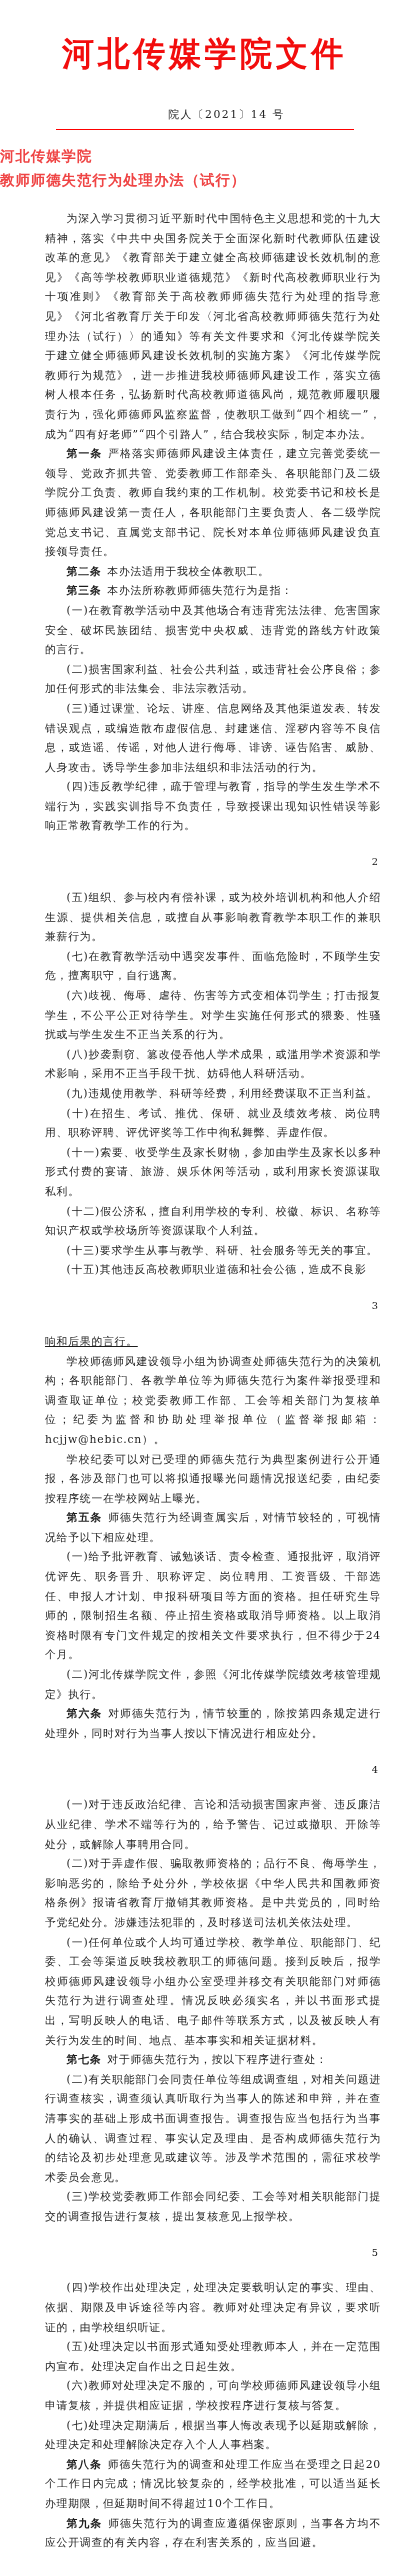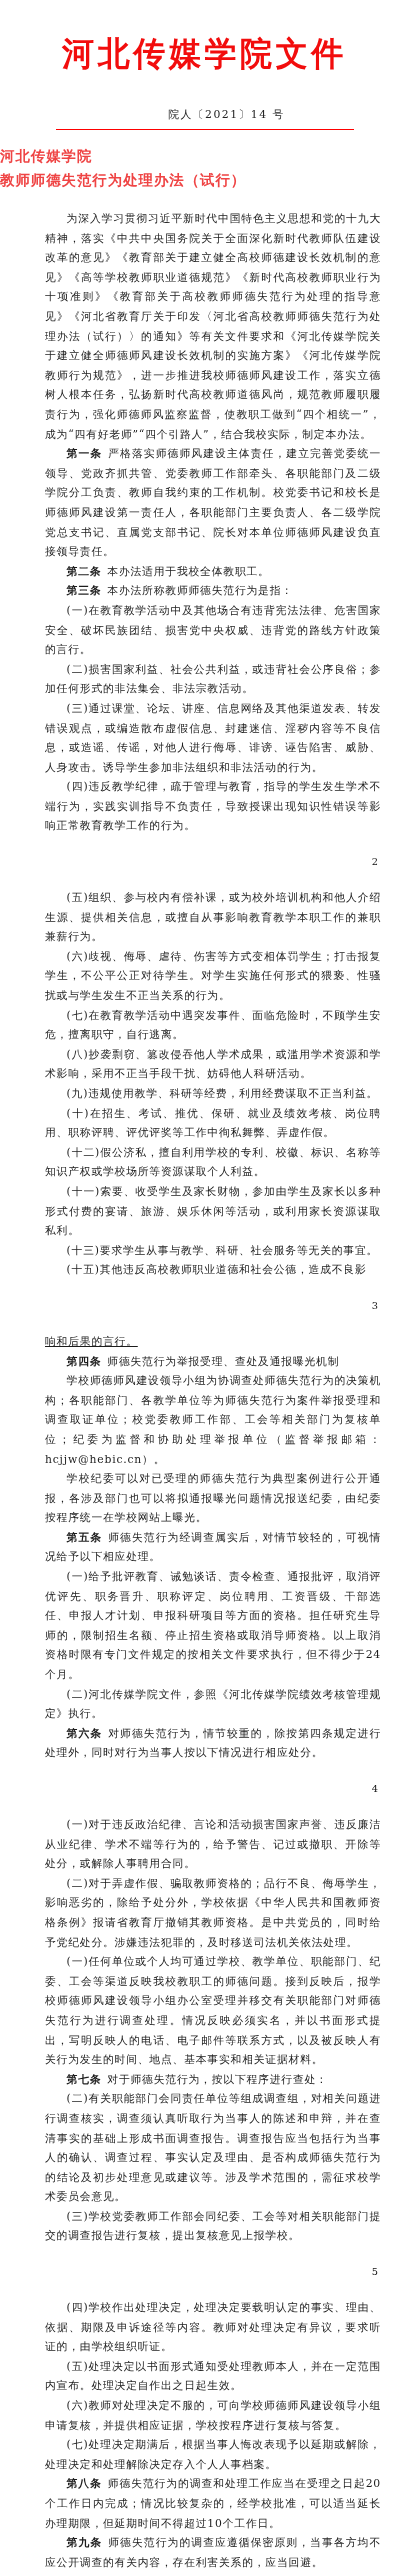--- a/index.html
+++ b/index.html
@@ -79,9 +79,9 @@
 
   <p><span class="ptext">(五)组织、参与校内有偿补课，或为校外培训机构和他人介绍生源、提供相关信息，或擅自从事影响教育教学本职工作的兼职兼薪行为。</span></p>
 
+  <p><span class="ptext">(七)在教育教学活动中遇突发事件、面临危险时，不顾学生安危，擅离职守，自行逃离。</span></p>
+
   <p><span class="ptext">(六)歧视、侮辱、虐待、伤害等方式变相体罚学生；打击报复学生，不公平公正对待学生。对学生实施任何形式的猥亵、性骚扰或与学生发生不正当关系的行为。</span></p>
-
-  <p><span class="ptext">(七)在教育教学活动中遇突发事件、面临危险时，不顾学生安危，擅离职守，自行逃离。</span></p>
 
   <p><span class="ptext">(八)抄袭剽窃、篡改侵吞他人学术成果，或滥用学术资源和学术影响，采用不正当手段干扰、妨碍他人科研活动。</span></p>
 

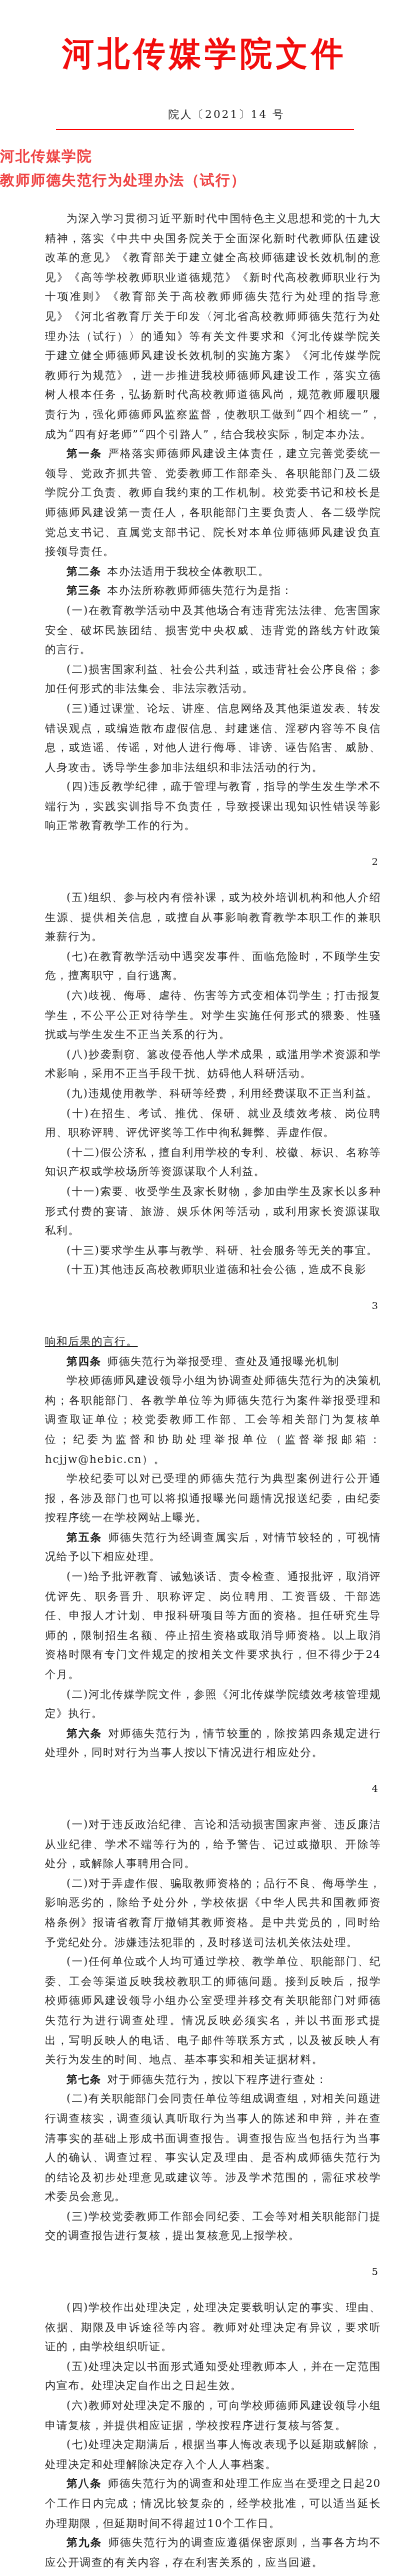--- a/index.html
+++ b/index.html
@@ -89,9 +89,9 @@
 
   <p><span class="ptext">(十)在招生、考试、推优、保研、就业及绩效考核、岗位聘用、职称评聘、评优评奖等工作中徇私舞弊、弄虚作假。</span></p>
 
+  <p><span class="ptext">(十一)索要、收受学生及家长财物，参加由学生及家长以多种形式付费的宴请、旅游、娱乐休闲等活动，或利用家长资源谋取私利。</span></p>
+
   <p><span class="ptext">(十二)假公济私，擅自利用学校的专利、校徽、标识、名称等知识产权或学校场所等资源谋取个人利益。</span></p>
-
-  <p><span class="ptext">(十一)索要、收受学生及家长财物，参加由学生及家长以多种形式付费的宴请、旅游、娱乐休闲等活动，或利用家长资源谋取私利。</span></p>
 
   <p><span class="ptext">(十三)要求学生从事与教学、科研、社会服务等无关的事宜。</span></p>
 

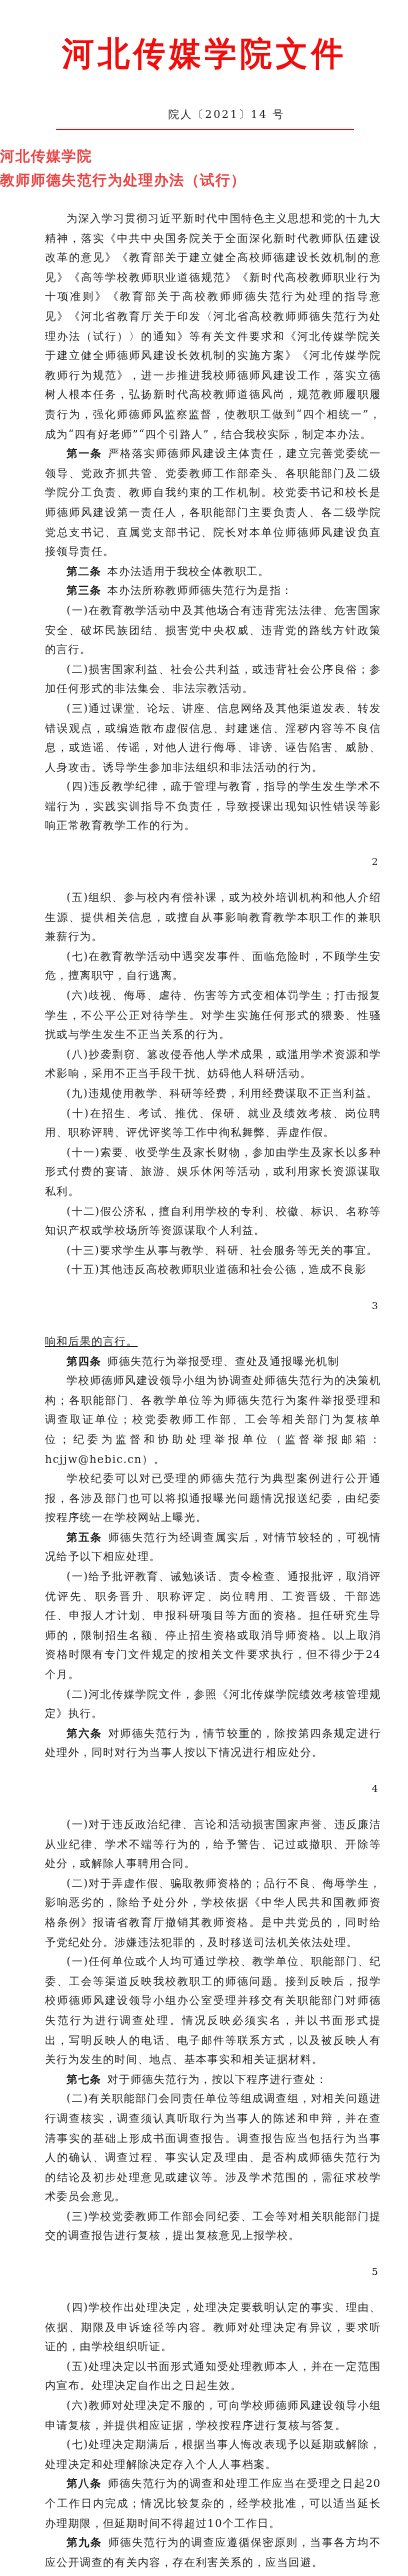--- a/index.html
+++ b/index.html
@@ -104,7 +104,6 @@
 
   <p class="noindent"><span class="ptext">响和后果的言行。</span></p>
 
-  <p><span class="lead">第四条</span><span class="ptext">师德失范行为举报受理、查处及通报曝光机制</span></p>
 
   <p><span class="ptext">学校师德师风建设领导小组为协调查处师德失范行为的决策机构；各职能部门、各教学单位等为师德失范行为案件举报受理和调查取证单位；校党委教师工作部、工会等相关部门为复核单位；纪委为监督和协助处理举报单位（监督举报邮箱：hcjjw@hebic.cn）。</span></p>
 

